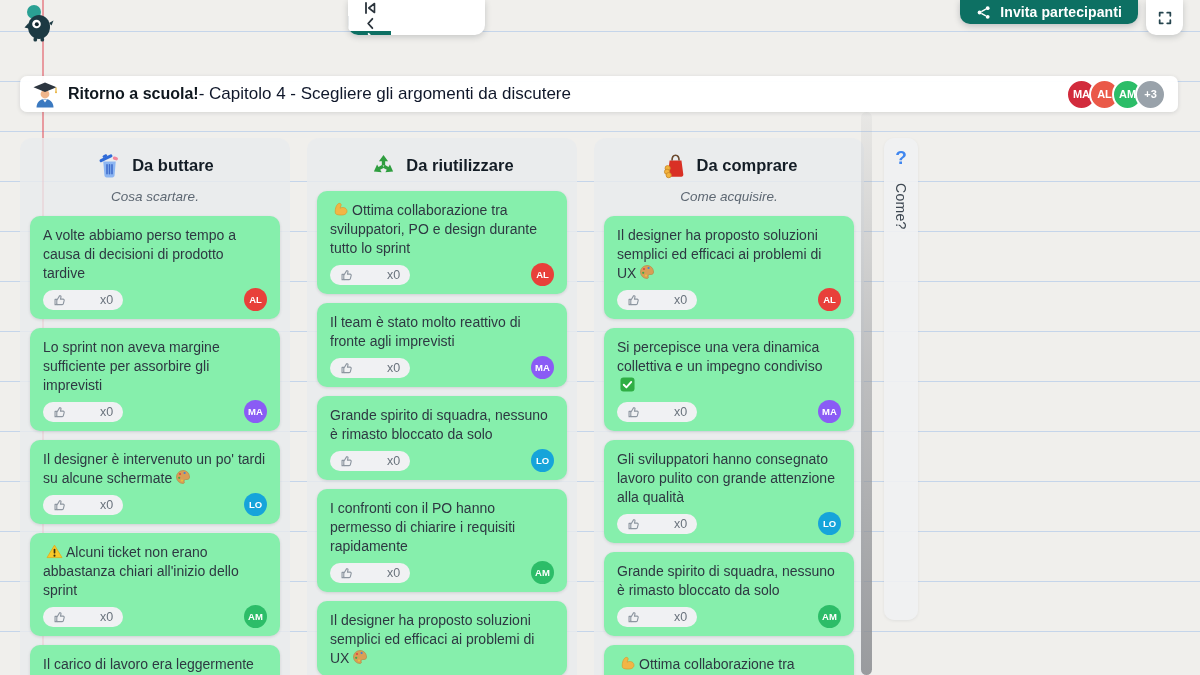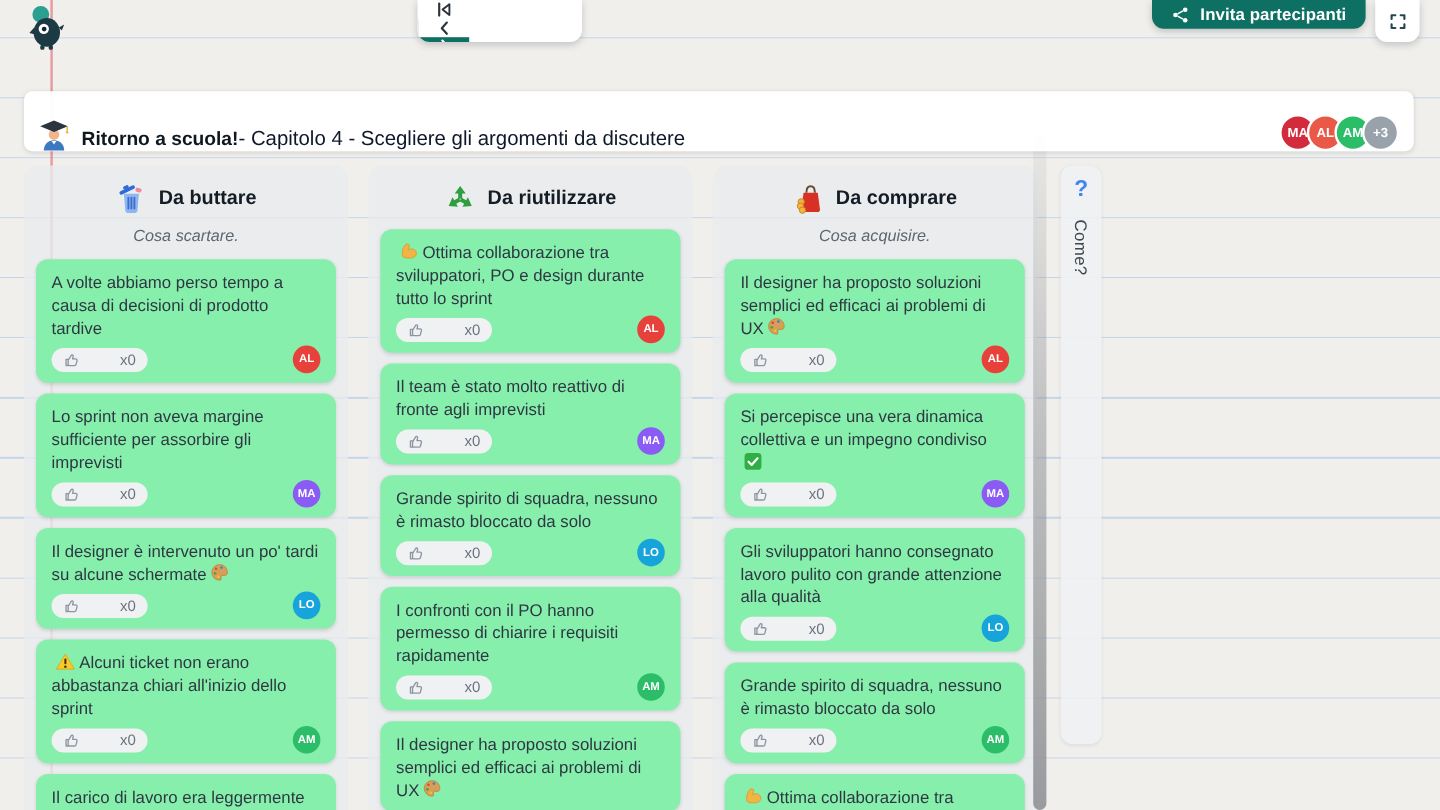--- a/index.html
+++ b/index.html
@@ -39,9 +39,9 @@
 
   
   .session-header{
-    position:absolute;left:20px;right:22px;top:76px;height:50px;z-index:4;
+    position:absolute;left:20px;right:22px;top:76px;height:36px;z-index:4;
     background:rgba(255,255,255,.96);border-radius:7px;box-shadow:0 1px 4px rgba(40,50,60,.14);
-    display:flex;align-items:flex-end;padding:0 12px;box-sizing:border-box;
+    display:flex;align-items:center;padding:0 12px;box-sizing:border-box;
   }
   .session-title{font-size:16px;font-weight:800;color:#10181f;margin-left:10px;white-space:nowrap;}
   .session-subtitle{font-size:17px;color:#0f172a;margin-left:0;white-space:nowrap;}

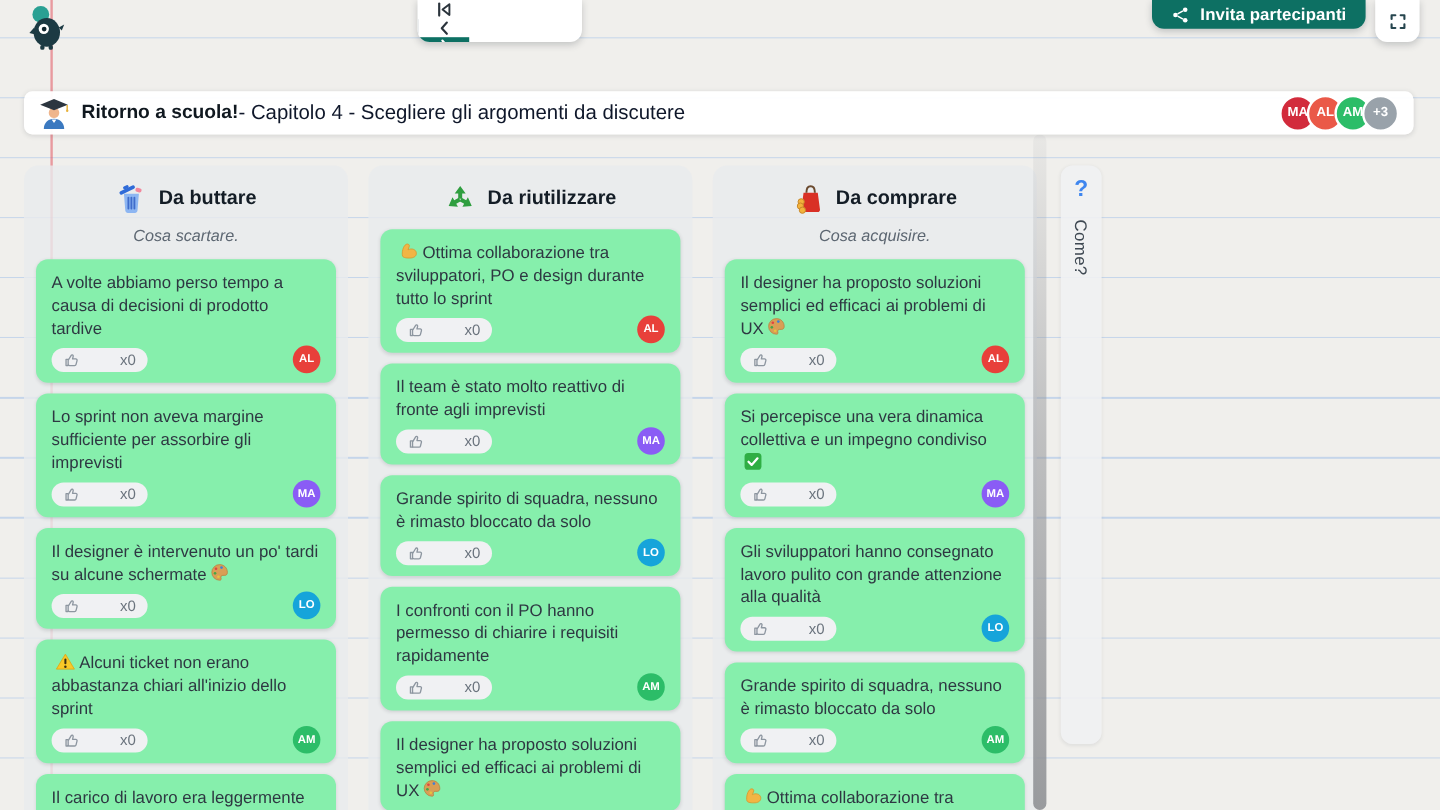--- a/index.html
+++ b/index.html
@@ -415,7 +415,7 @@
           </span>
           <span class="col-title">Da comprare</span>
         </div>
-      <div class="col-subtitle">Cosa acquisire.</div>
+      <div class="col-subtitle">Come acquisire.</div>
     </div>
     <div class="cards">
 

